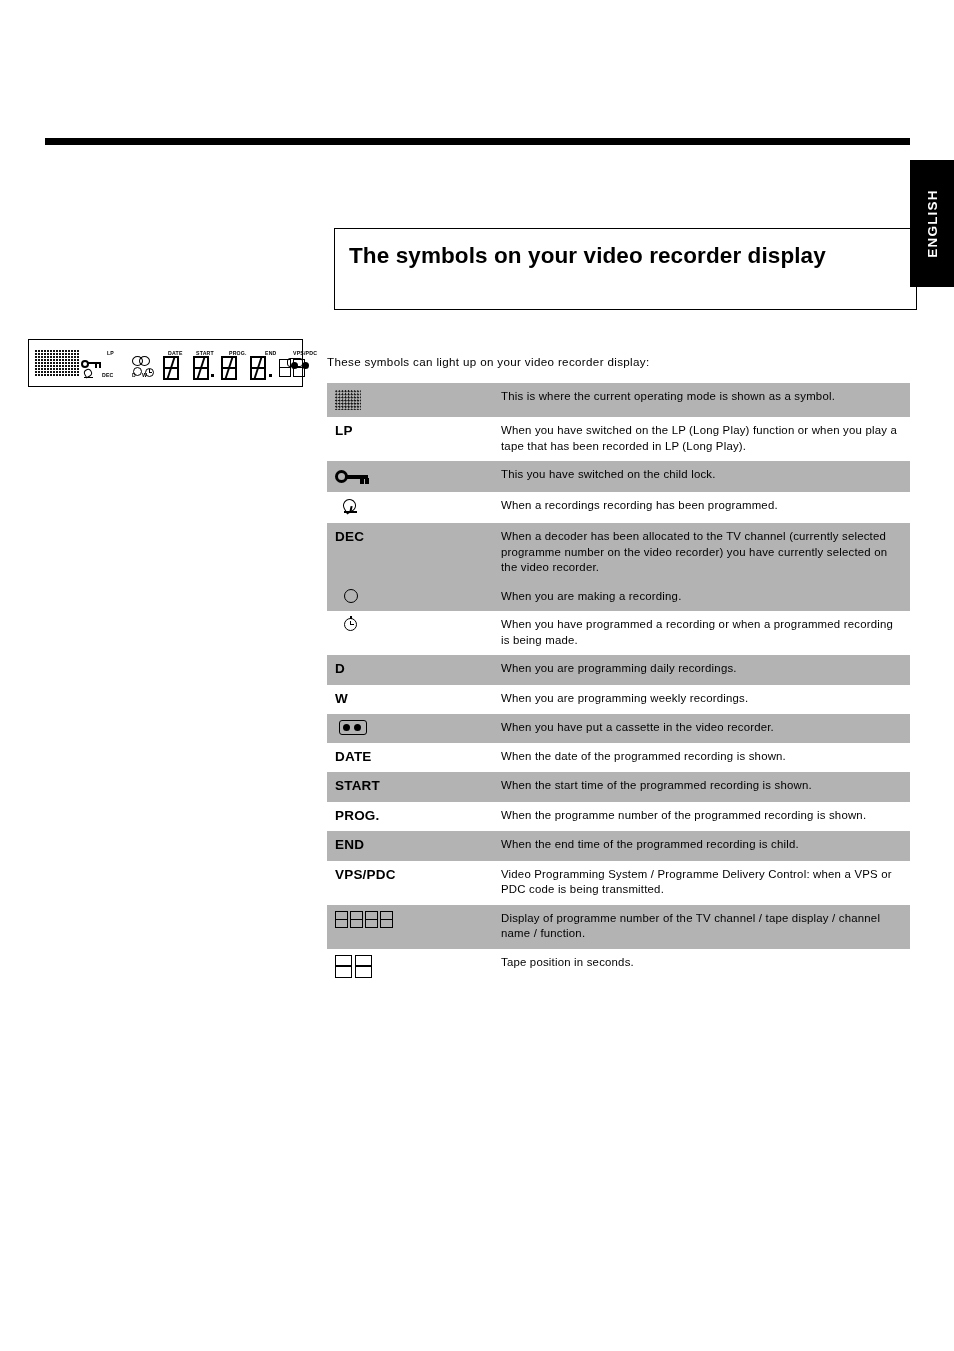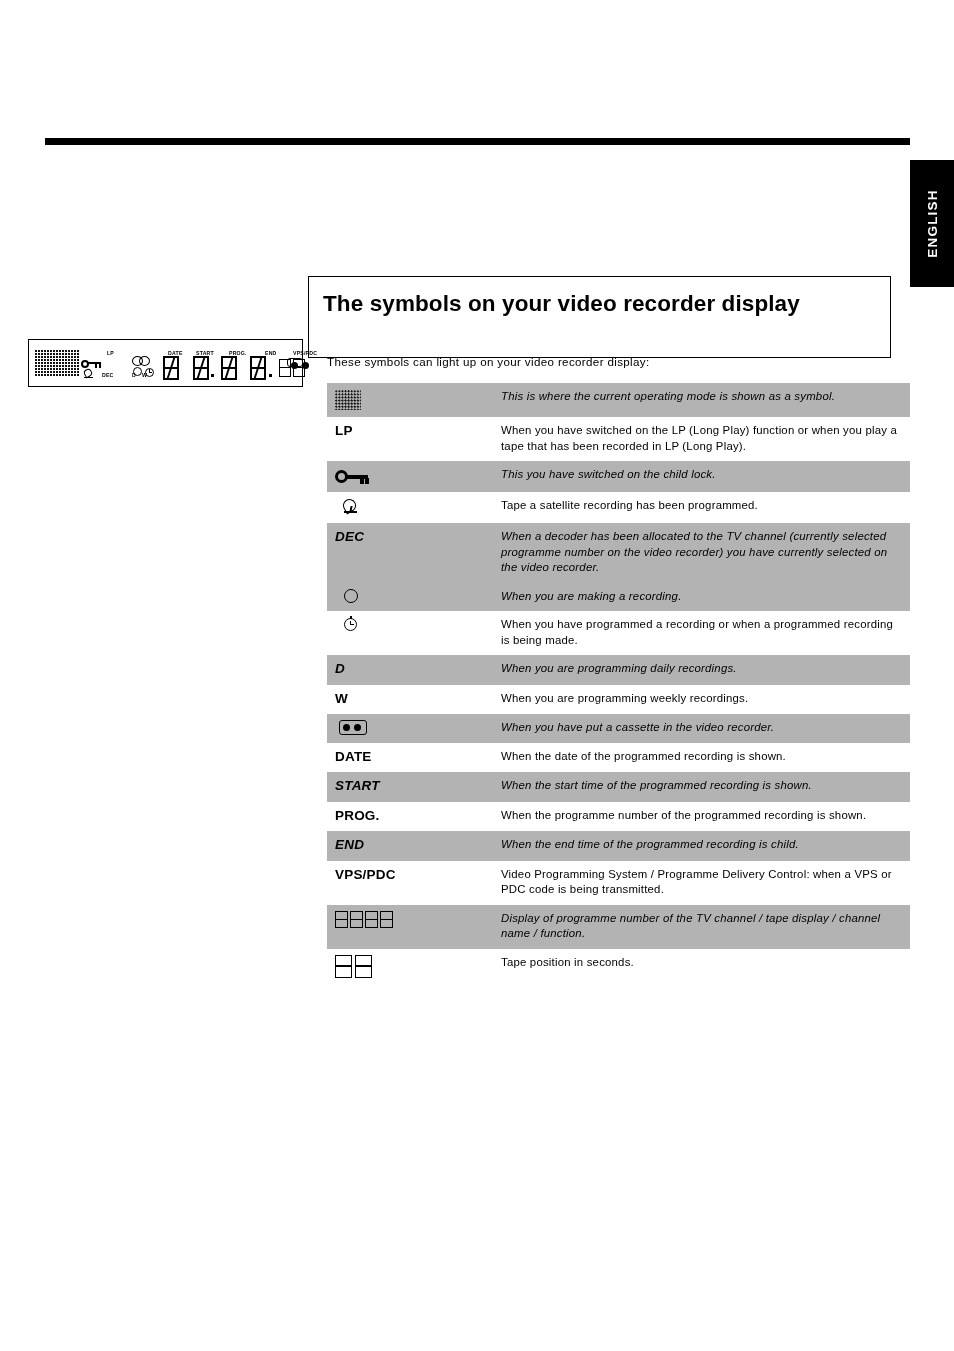--- a/index.html
+++ b/index.html
@@ -55,14 +55,13 @@
   
   .title-box {
     position: absolute;
-    left: 308px;
+    left: 334px;
     top: 228px;
     width: 583px;
     height: 82px;
     border: 1px solid #000;
     box-sizing: border-box;
     padding: 9px 14px 0 14px;
-    margin-top: 48px;
   }
   .title-box h1 {
     margin: 0;

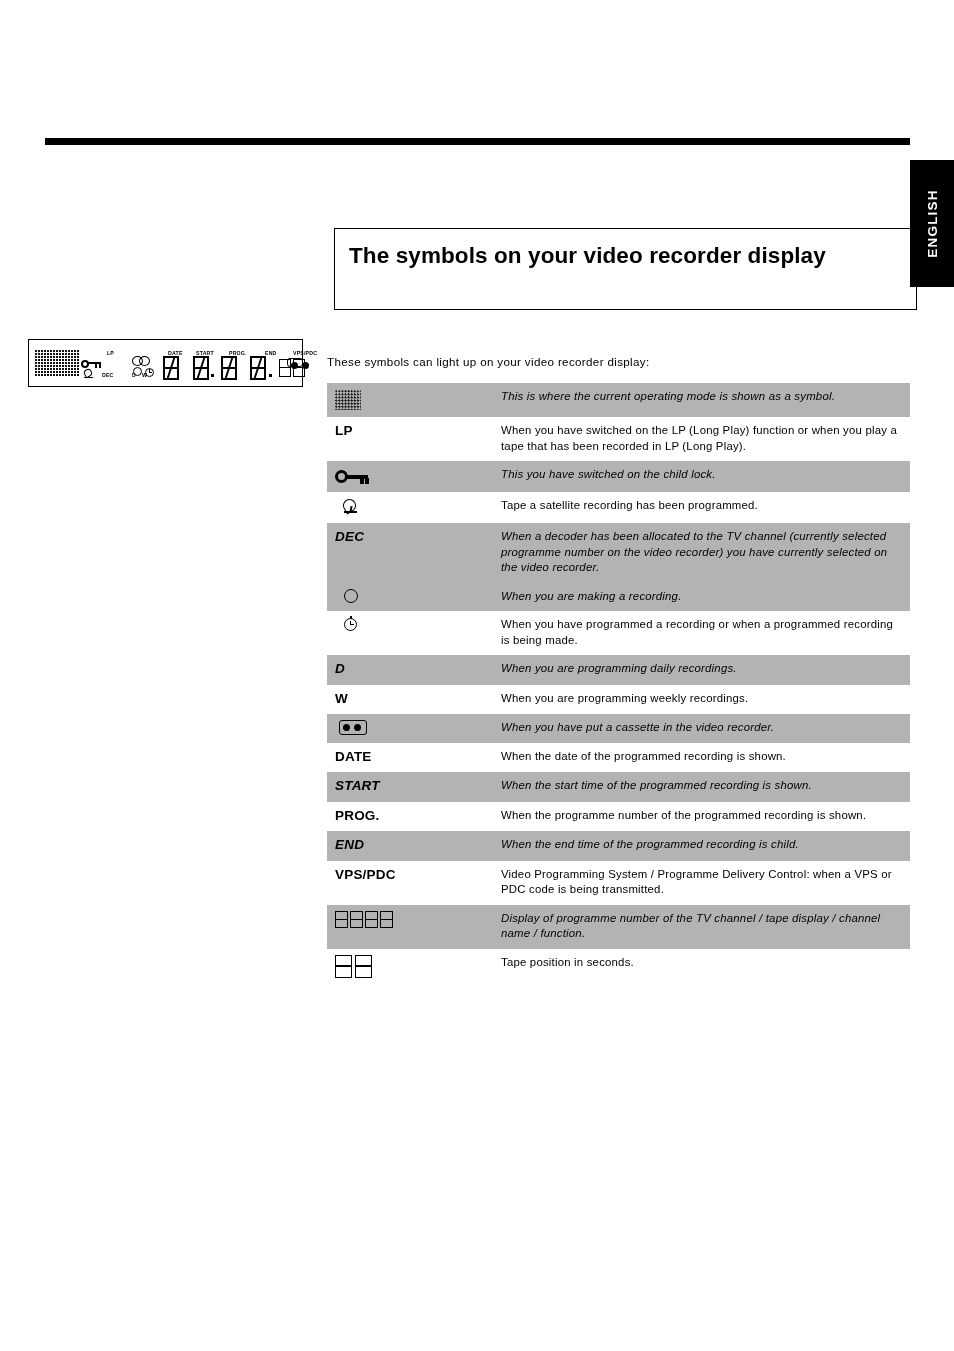--- a/index.html
+++ b/index.html
@@ -103,7 +103,6 @@
   }
   .sym-table tr.shaded td {
     background: #b3b3b3;
-    font-style: italic;
   }
   .sym-label {
     font-weight: bold;

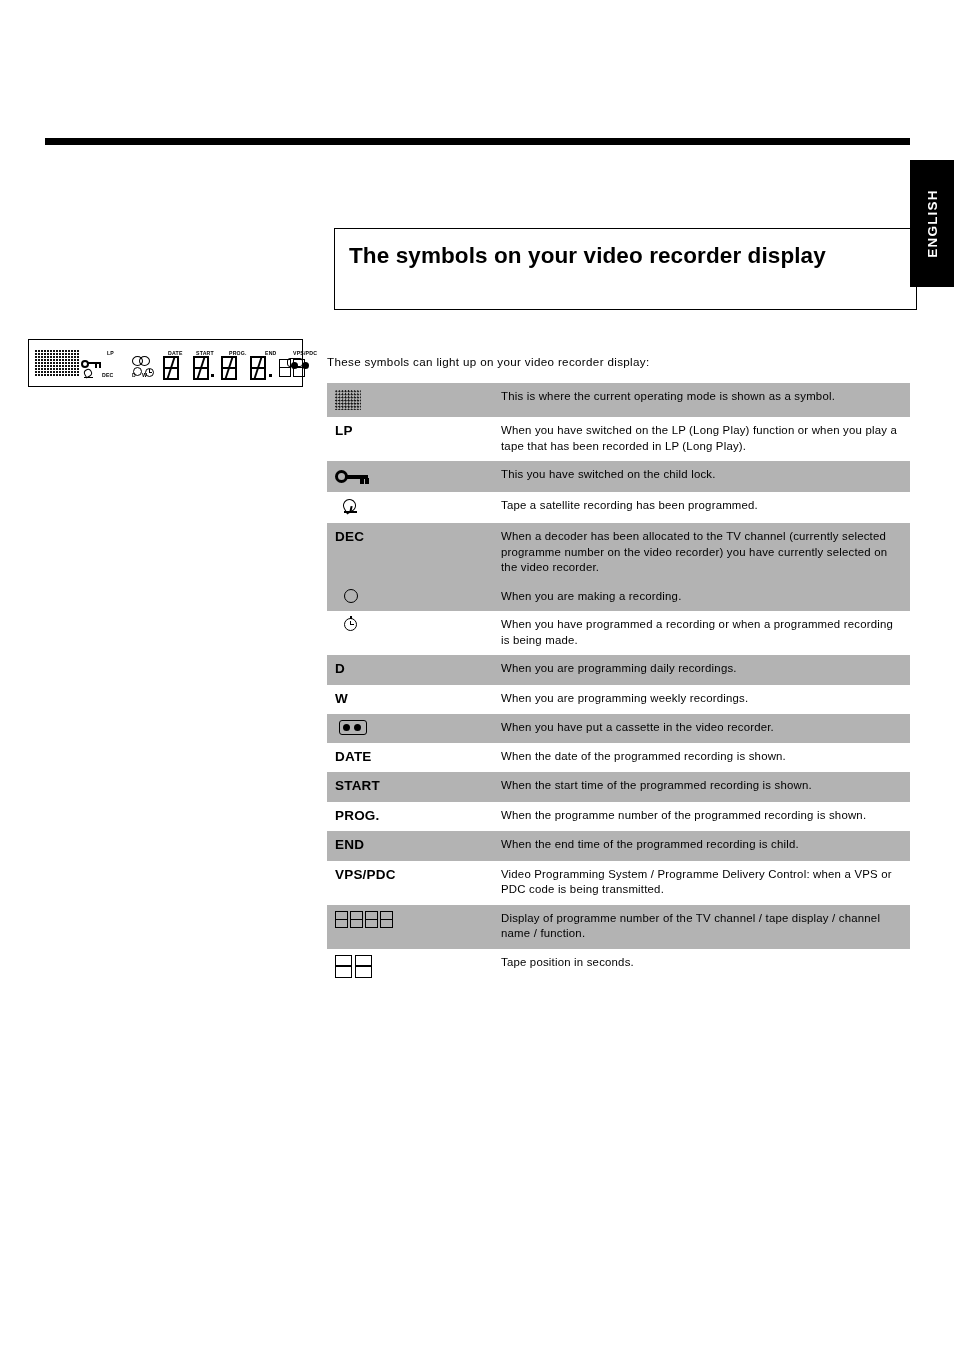--- a/index.html
+++ b/index.html
@@ -399,7 +399,7 @@
           <span class="dish"></span><span class="stem"></span><span class="base"></span>
         </span>
       </td>
-      <td class="desc">Tape a satellite recording has been programmed.</td>
+      <td class="desc">When a recordings recording has been programmed.</td>
     </tr>
     <tr class="shaded">
       <td class="sym">

